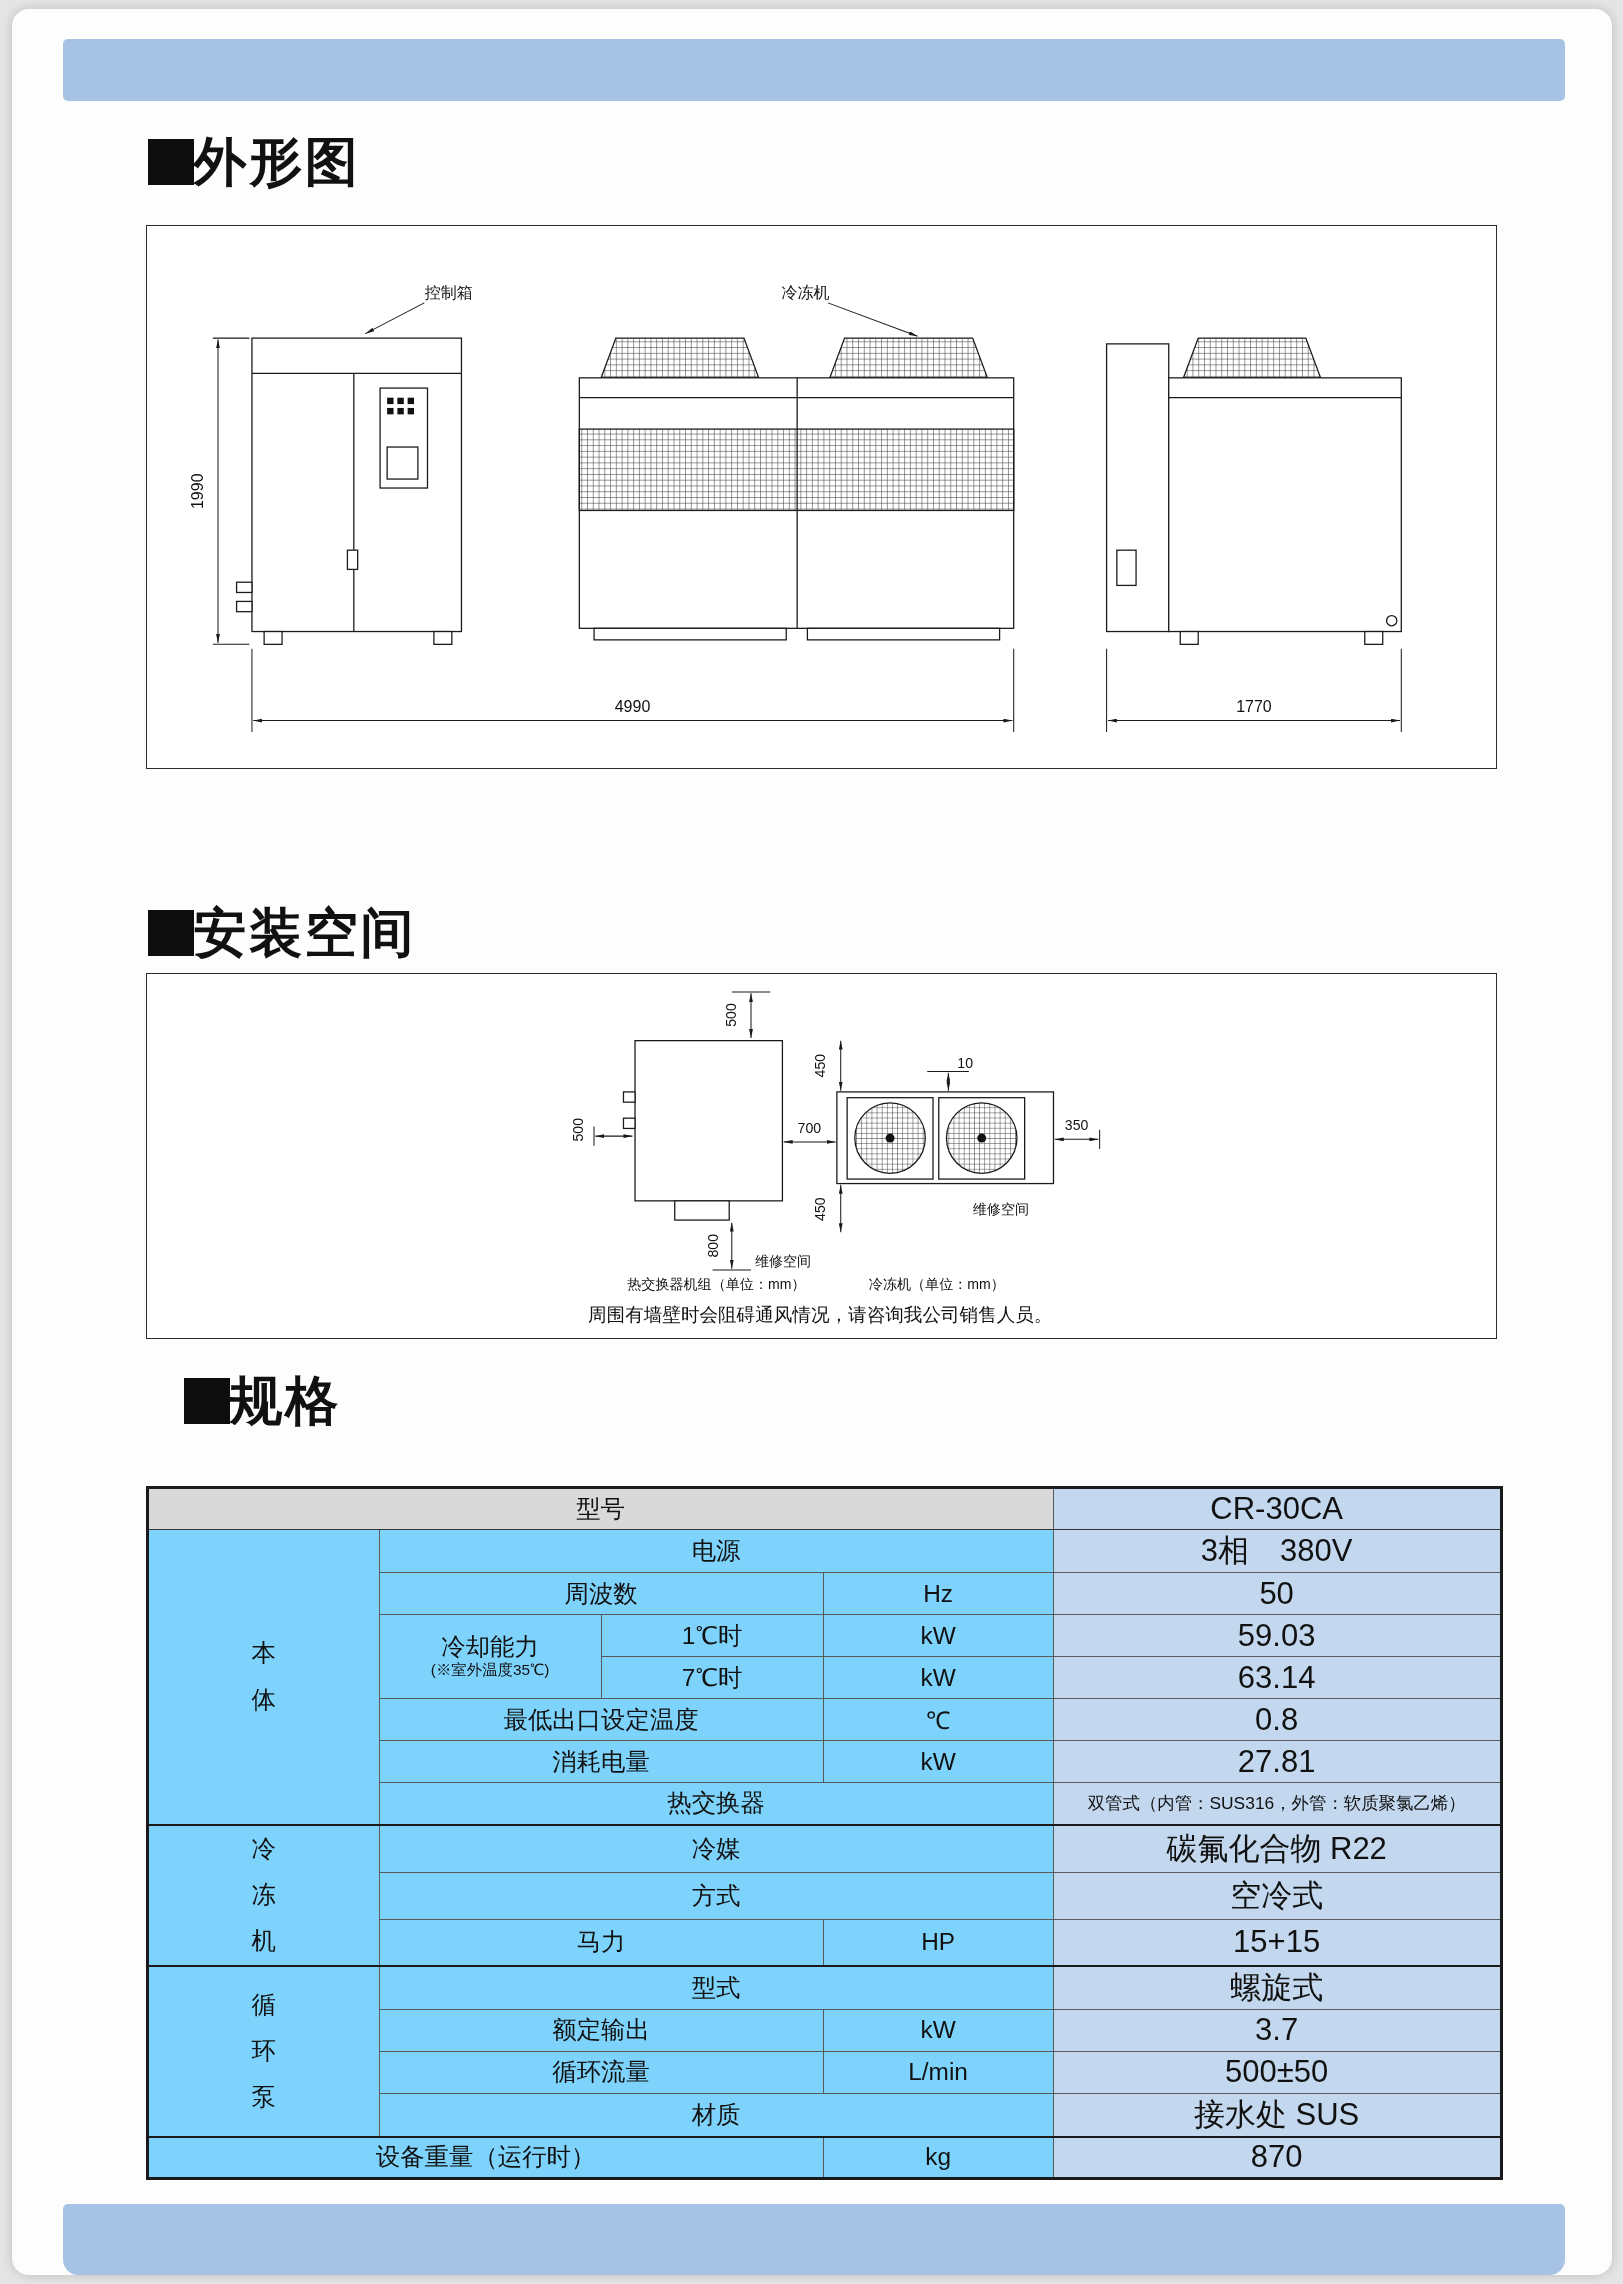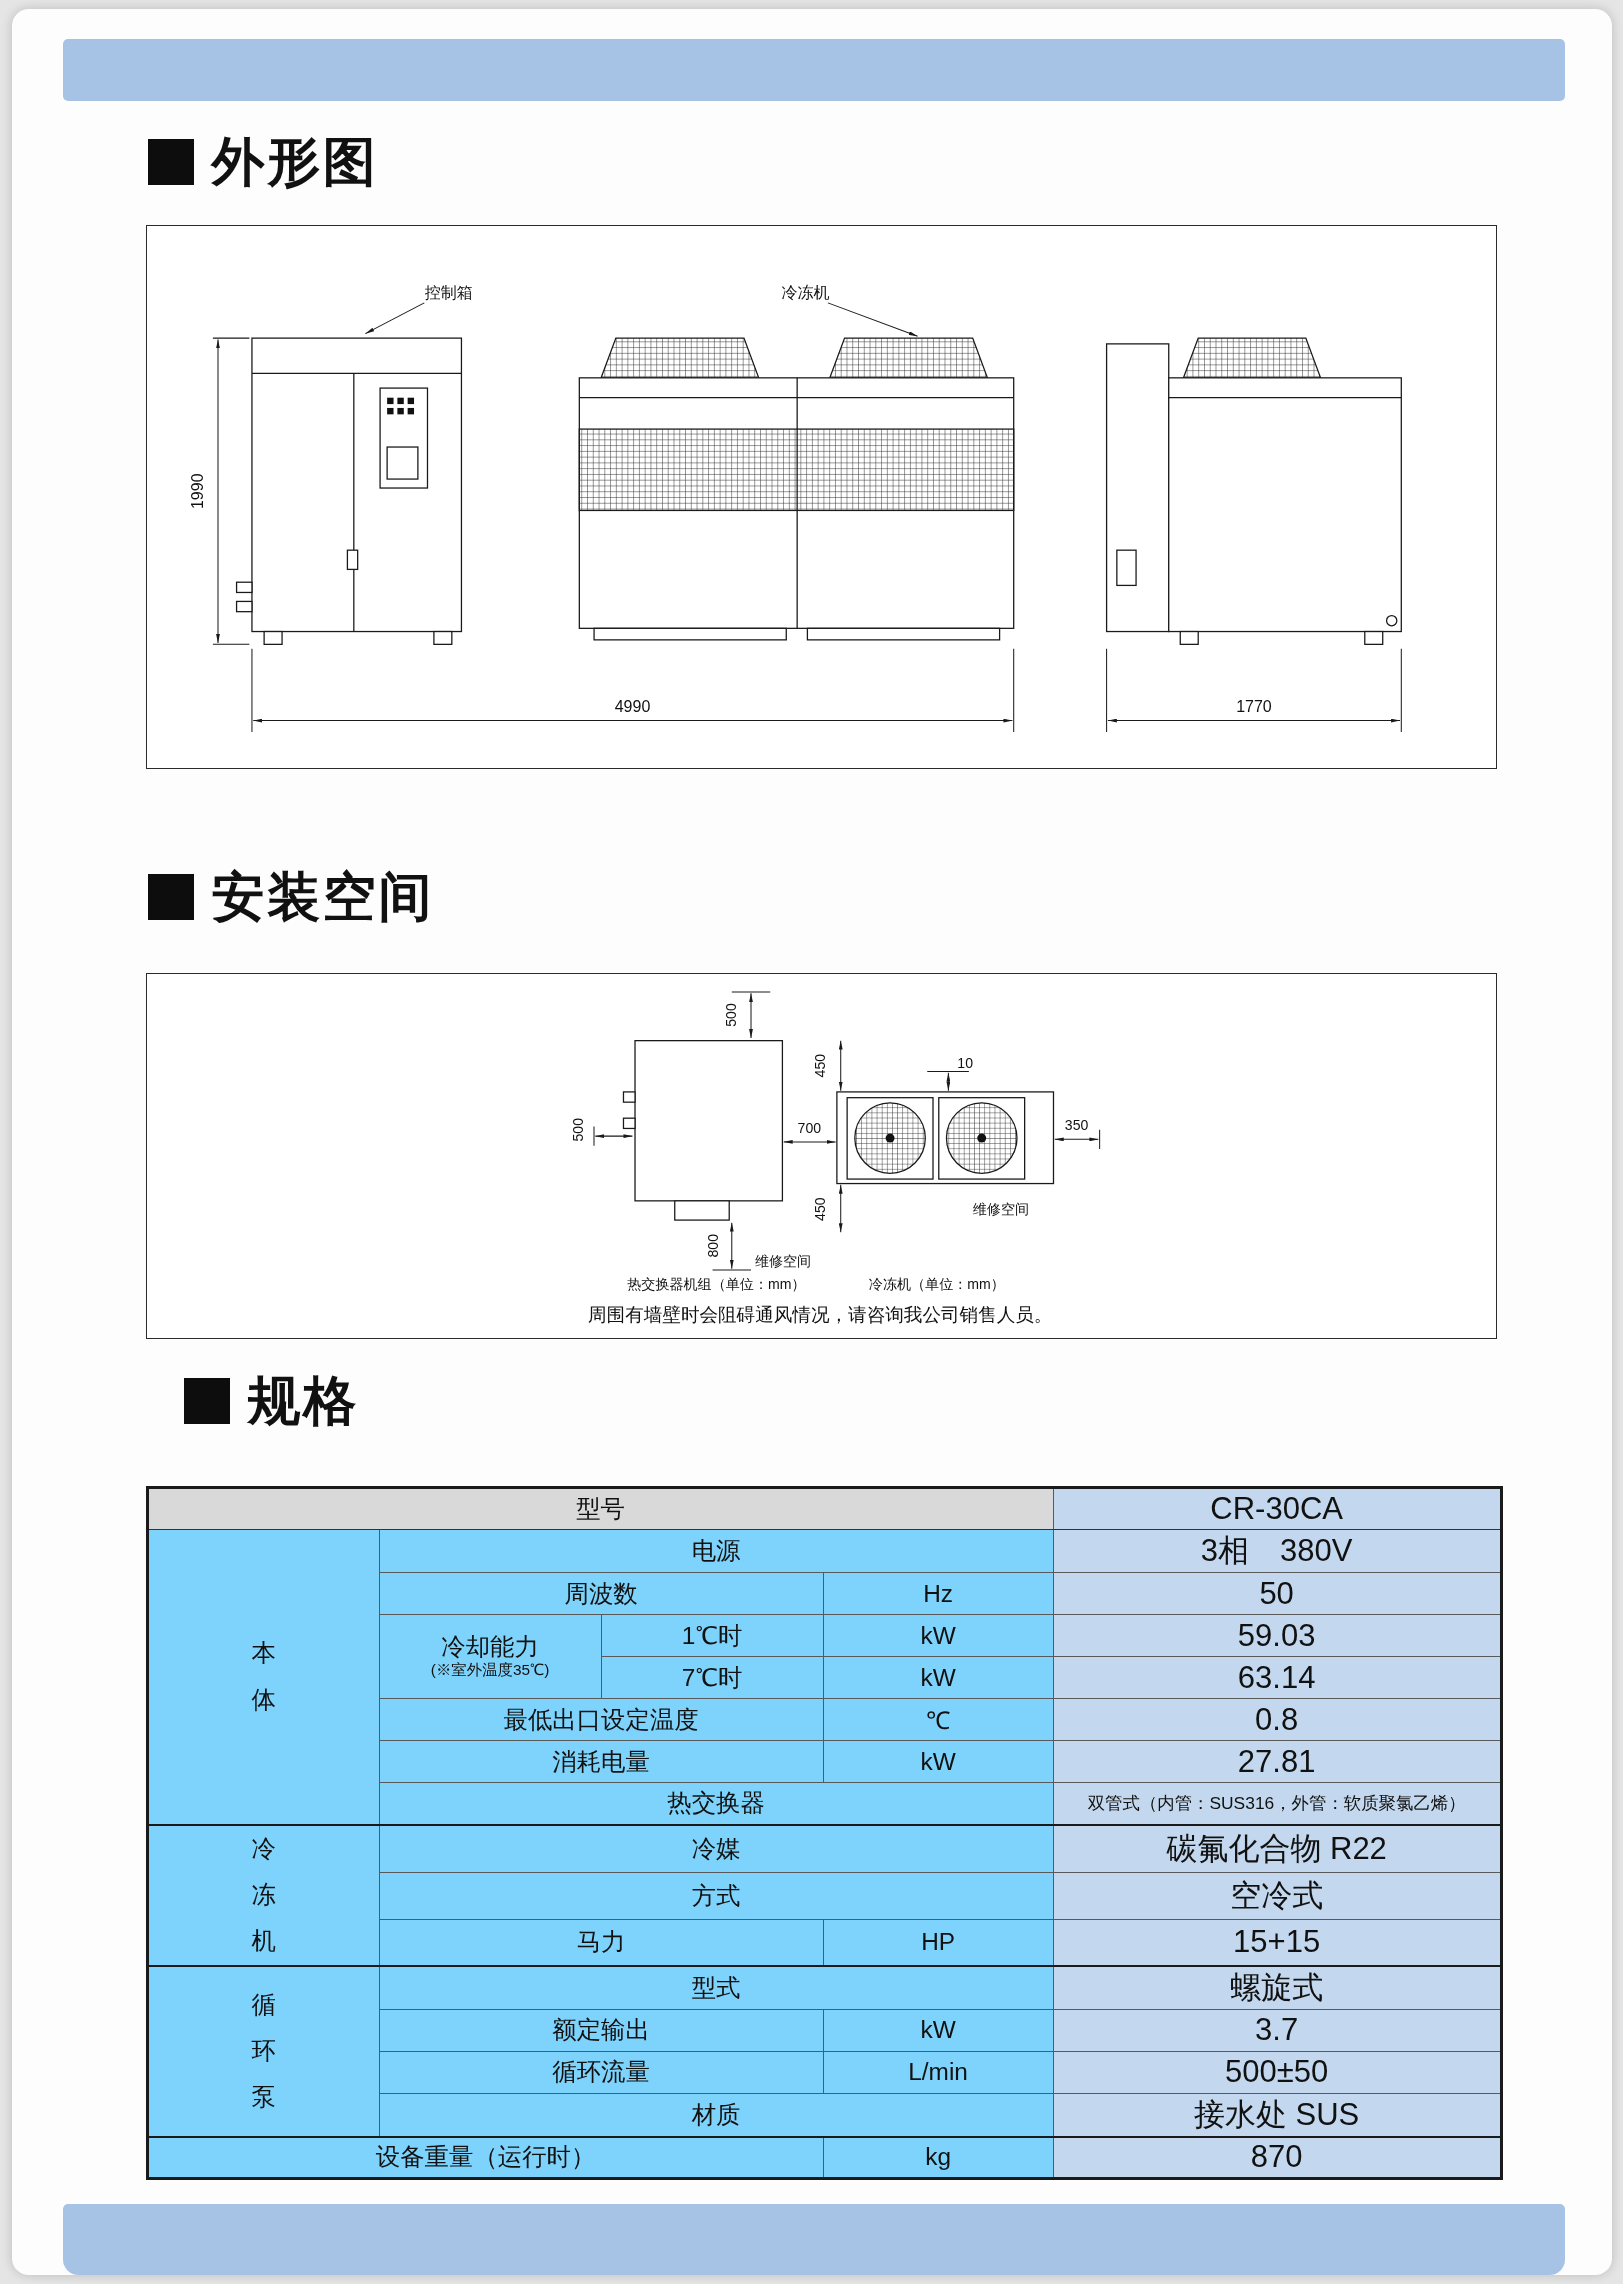--- a/index.html
+++ b/index.html
@@ -10,7 +10,7 @@
   .bar { position:absolute; left:51px; width:1502px; background:#a6c3e6; }
   .bar-top { top:30px; height:62px; border-radius:5.1px; }
   .bar-bottom { top:2195px; height:71px; border-radius:5.1px 5.1px 15.4px 15.4px; }
-  .section-heading { position:absolute; left:136px; display:flex; align-items:center; gap:18px; }
+  .section-heading { position:absolute; left:136px; display:flex; align-items:center; }
   .bullet { width:46px; height:46px; background:#0d0d0d; flex:0 0 auto; }
   .heading-text { font-size:53px; font-weight:700; letter-spacing:2.6px; line-height:1; }
   .h-outline { top:126px; }

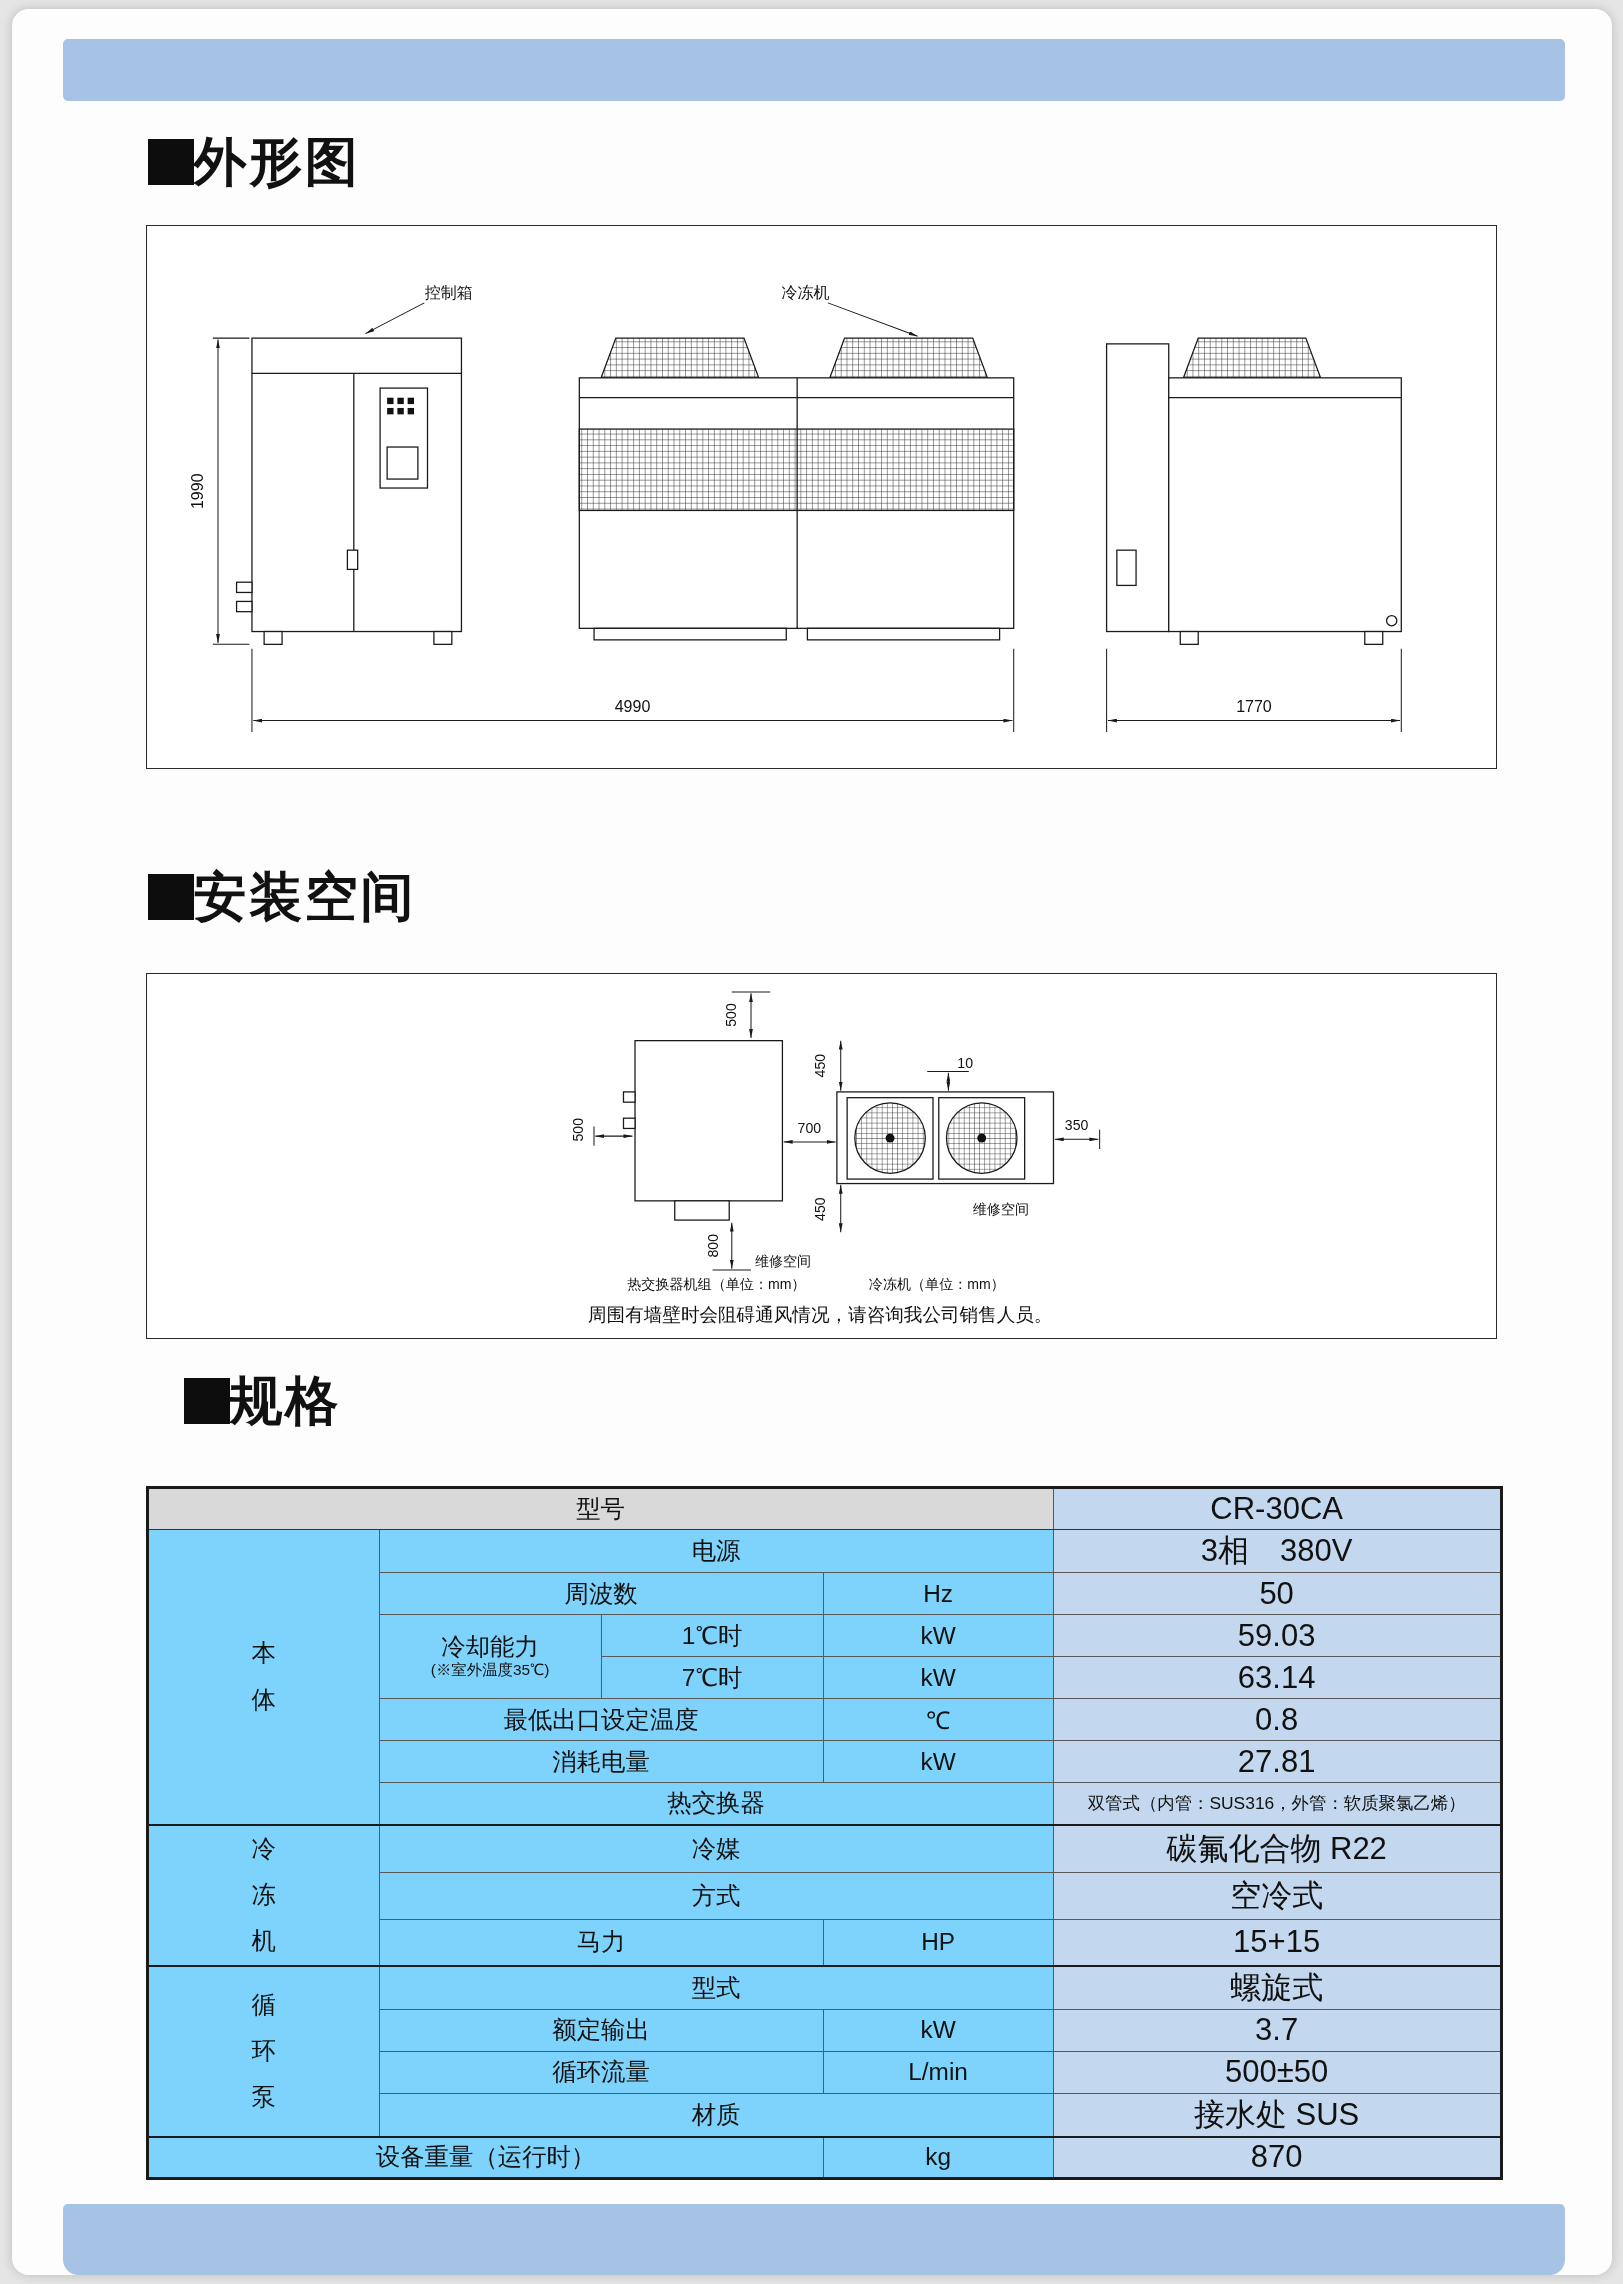--- a/index.html
+++ b/index.html
@@ -14,7 +14,7 @@
   .bullet { width:46px; height:46px; background:#0d0d0d; flex:0 0 auto; }
   .heading-text { font-size:53px; font-weight:700; letter-spacing:2.6px; line-height:1; }
   .h-outline { top:126px; }
-  .h-install { top:861px; }
+  .h-install { top:897px; }
   .h-spec { top:1365px;padding-left:36px; }
   .drawing-box { position:absolute; left:134px; width:1351px; border:1.9px solid #2b2b2b; background:#fff; }
   #box-outline { top:216px; height:544px; }

